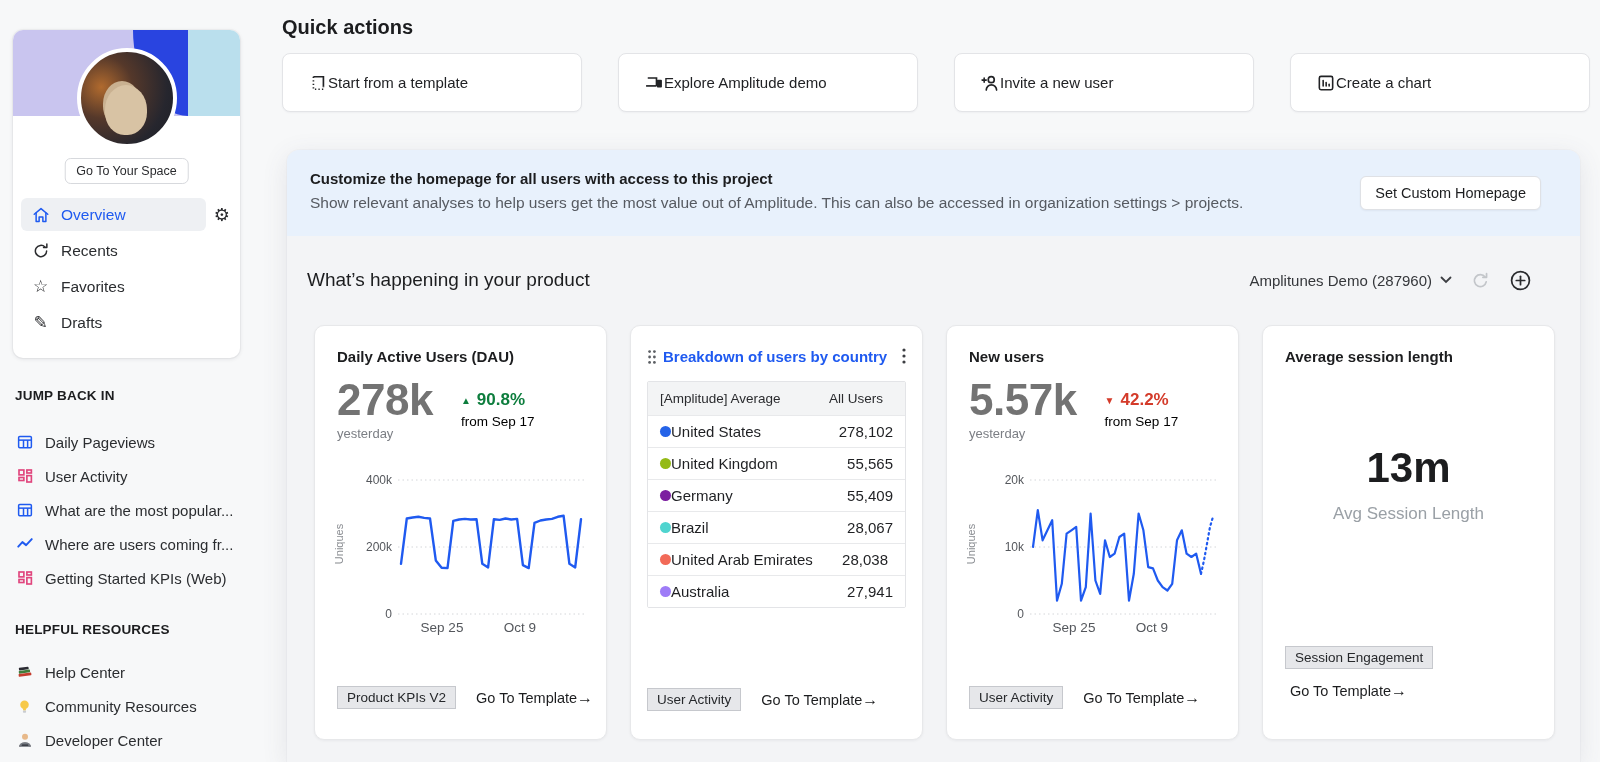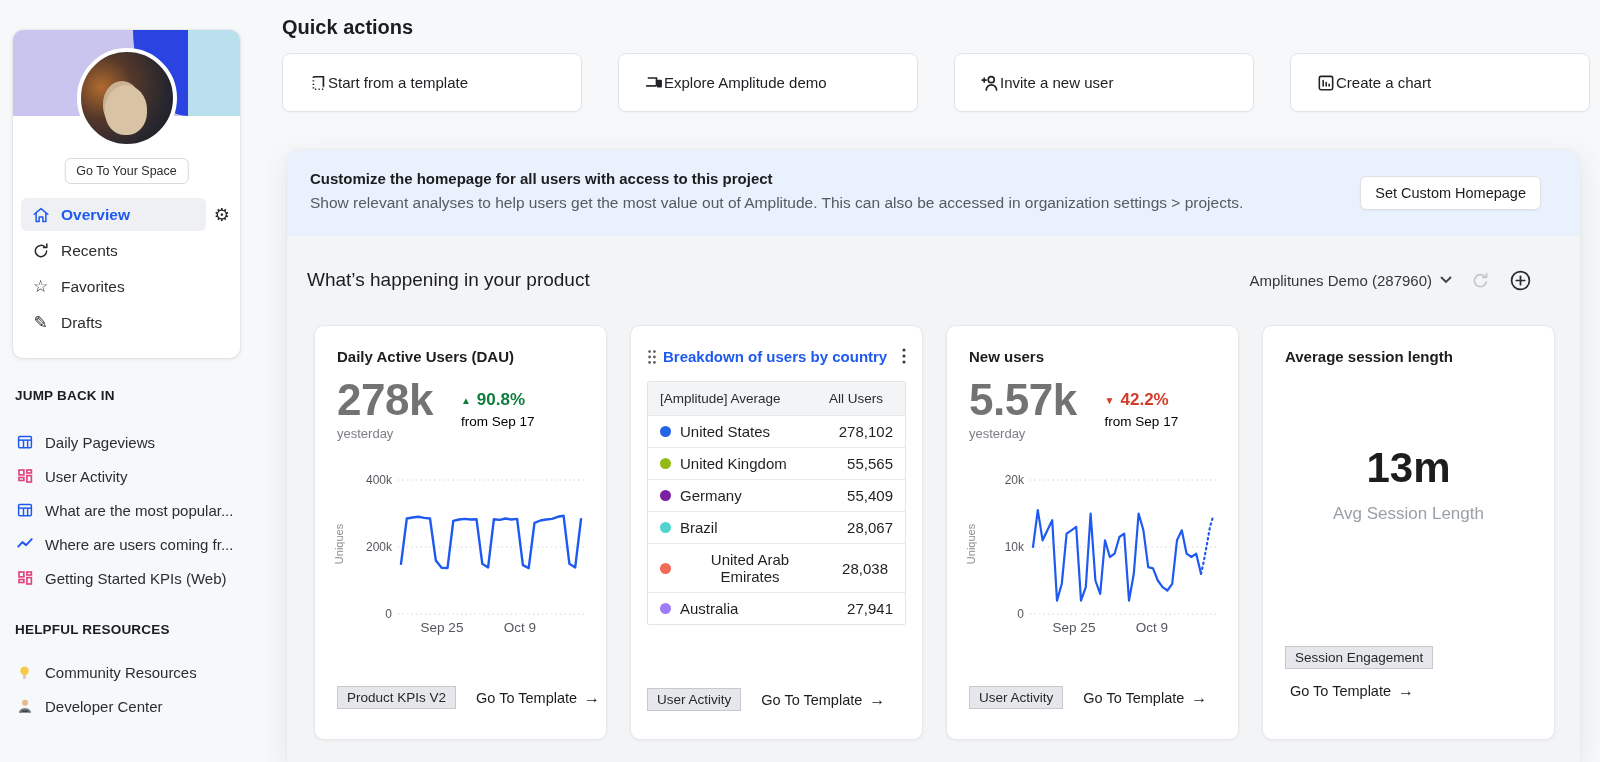--- a/index.html
+++ b/index.html
@@ -21,7 +21,7 @@
   .nav{position:absolute;left:8px;right:8px;top:168px;}
   .nav-row{position:relative;display:flex;align-items:center;margin-bottom:3px;}
   .nav-pill{flex:1;display:flex;align-items:center;gap:11px;padding:7px 10px;border-radius:6px;font-size:15.5px;color:#2b2d30;cursor:pointer;}
-  .nav-row.active .nav-pill{background:#eef0f3;color:#1f5af0;font-weight:700;}
+  .nav-row.active .nav-pill{background:#eef0f3;color:#1f5af0;font-weight:400;}
   .nav-ic{width:19px;height:19px;display:flex;align-items:center;justify-content:center;font-size:17px;color:#2a2b2e;}
   .nav-row.active .nav-ic{color:#1f5af0;}
   .gear{margin-left:8px;margin-right:2px;font-size:18px;color:#2a2b2e;cursor:pointer;}

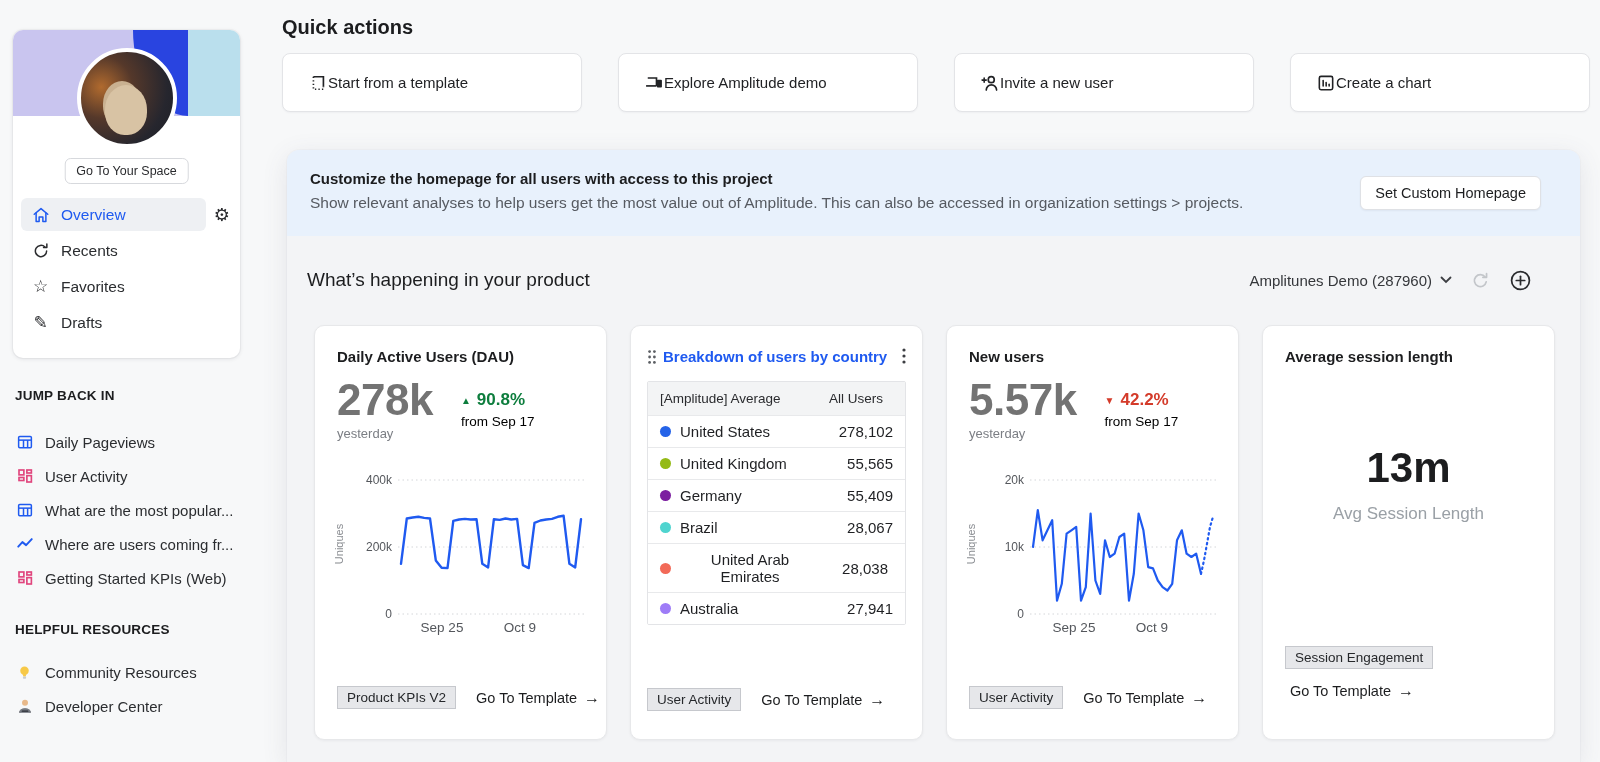--- a/index.html
+++ b/index.html
@@ -87,7 +87,7 @@
   .ctable .thr .c1{flex:1;padding:9px 0 9px 12px;display:flex;align-items:center;}
   .ctable .thr .c2{width:64px;padding:9px 12px 9px 0;display:flex;align-items:center;}
   .ctable .tr{display:flex;align-items:center;border-top:1px solid #e8e9eb;background:#fff;}
-  .ctable .tr .c1{flex:1;display:flex;align-items:center;gap:9px;padding:7px 4px 7px 12px;color:#1f2023;text-align:center;}
+  .ctable .tr .c1{flex:1;display:flex;align-items:center;padding:7px 4px 7px 12px;color:#1f2023;text-align:center;}
   .ctable .tr .c2{width:64px;text-align:right;padding:7px 12px 7px 0;color:#1f2023;}
   .dot{width:11px;height:11px;border-radius:50%;flex:none;}
 

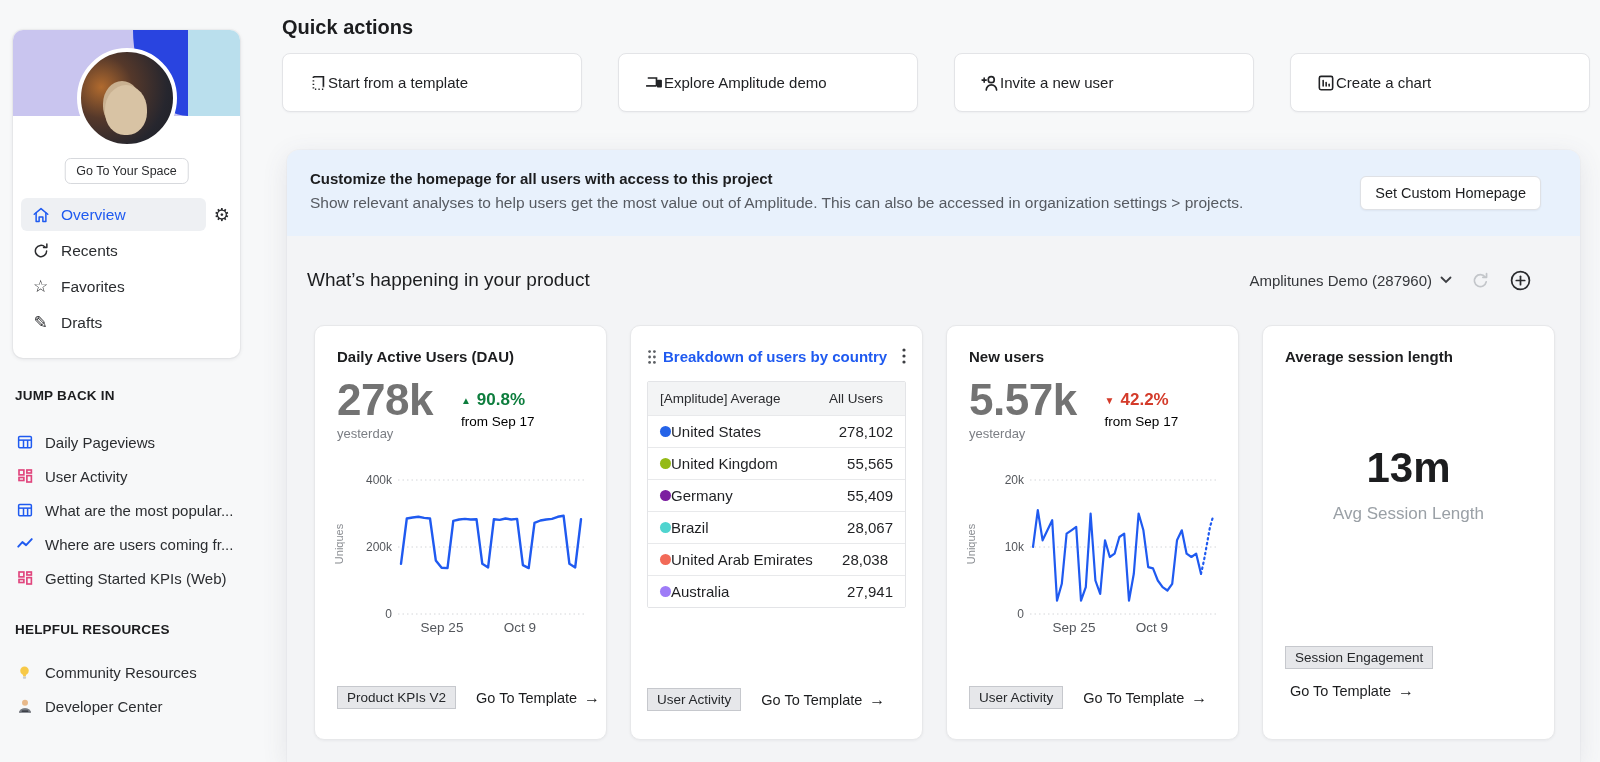--- a/index.html
+++ b/index.html
@@ -215,6 +215,18 @@
       <div style="height:18px;"></div>
       <div class="side-item">
         <span class="ic">
+          <svg viewBox="0 0 24 24" width="18" height="18">
+              <g transform="rotate(-8 12 12)">
+                <rect x="4.5" y="5.5" width="13" height="3.6" rx="0.8" fill="#2b2b33"></rect>
+                <rect x="3.8" y="9.6" width="15" height="3.6" rx="0.8" fill="#3f7d3a"></rect>
+                <rect x="3" y="13.7" width="17" height="3.6" rx="0.8" fill="#c43c2e"></rect>
+              </g>
+            </svg>
+        </span>
+        <span>Help Center</span>
+      </div>
+      <div class="side-item">
+        <span class="ic">
           <svg viewBox="0 0 24 24" width="17" height="17">
               <circle cx="12" cy="9.5" r="6" fill="#f7c948"></circle>
               <path d="M9.5 14.5 h5 l-.8 3 h-3.4 Z" fill="#f7c948"></path>

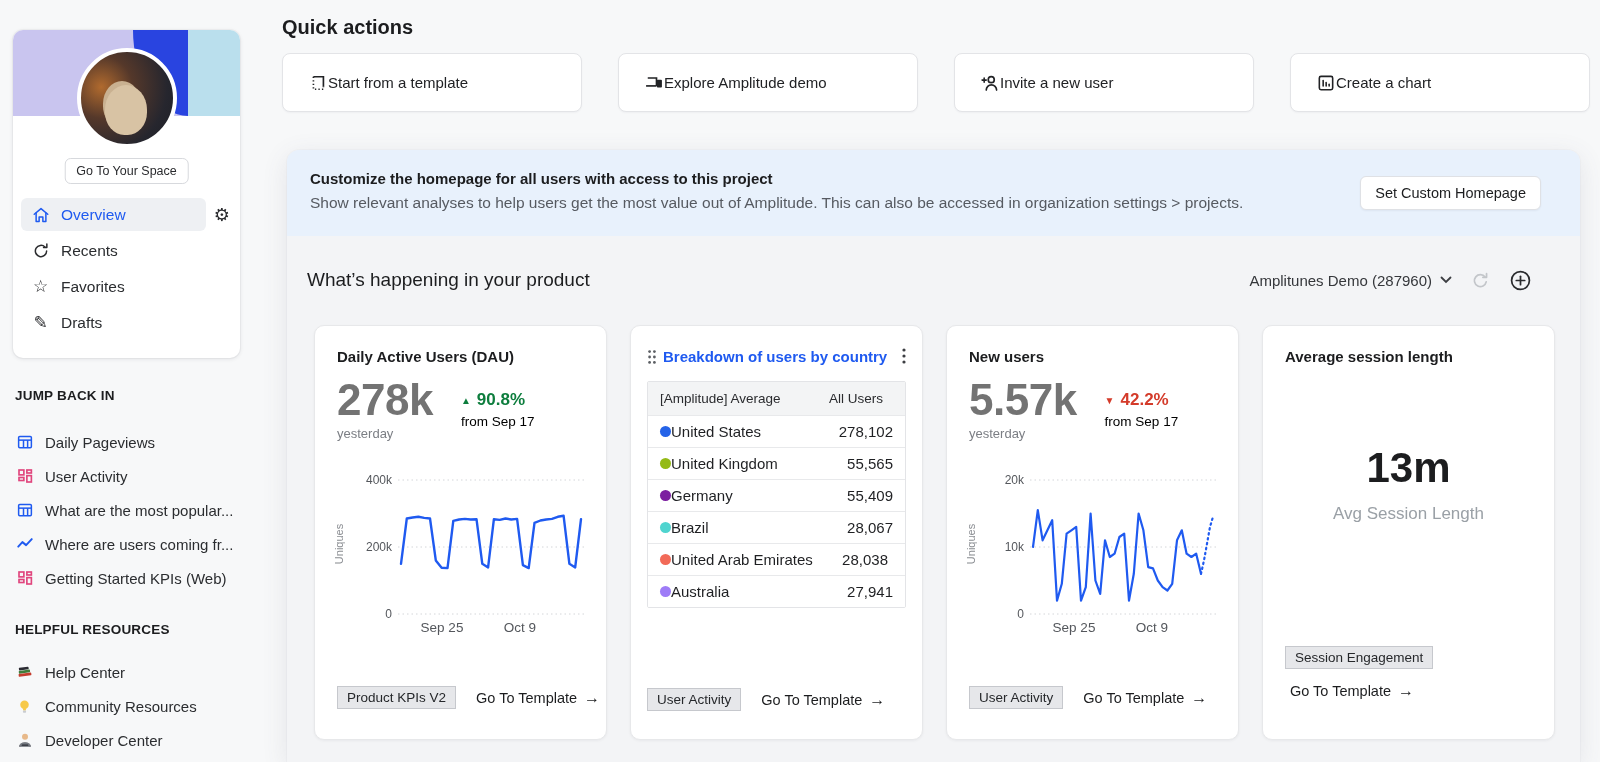--- a/index.html
+++ b/index.html
@@ -75,7 +75,7 @@
 
   .card-foot{position:absolute;left:22px;top:360px;display:flex;align-items:center;gap:20px;}
   .tag{background:#e6e7ea;border:1px solid #c6c8cd;border-radius:0;padding:3px 9px;font-size:13.5px;color:#26282b;white-space:nowrap;cursor:pointer;}
-  .tmpl-link{display:flex;align-items:center;gap:7px;font-size:14.5px;color:#1c1d1f;cursor:pointer;white-space:nowrap;}
+  .tmpl-link{display:flex;align-items:center;font-size:14.5px;color:#1c1d1f;cursor:pointer;white-space:nowrap;}
   .tmpl-link .arr{font-size:16px;}
 
   

